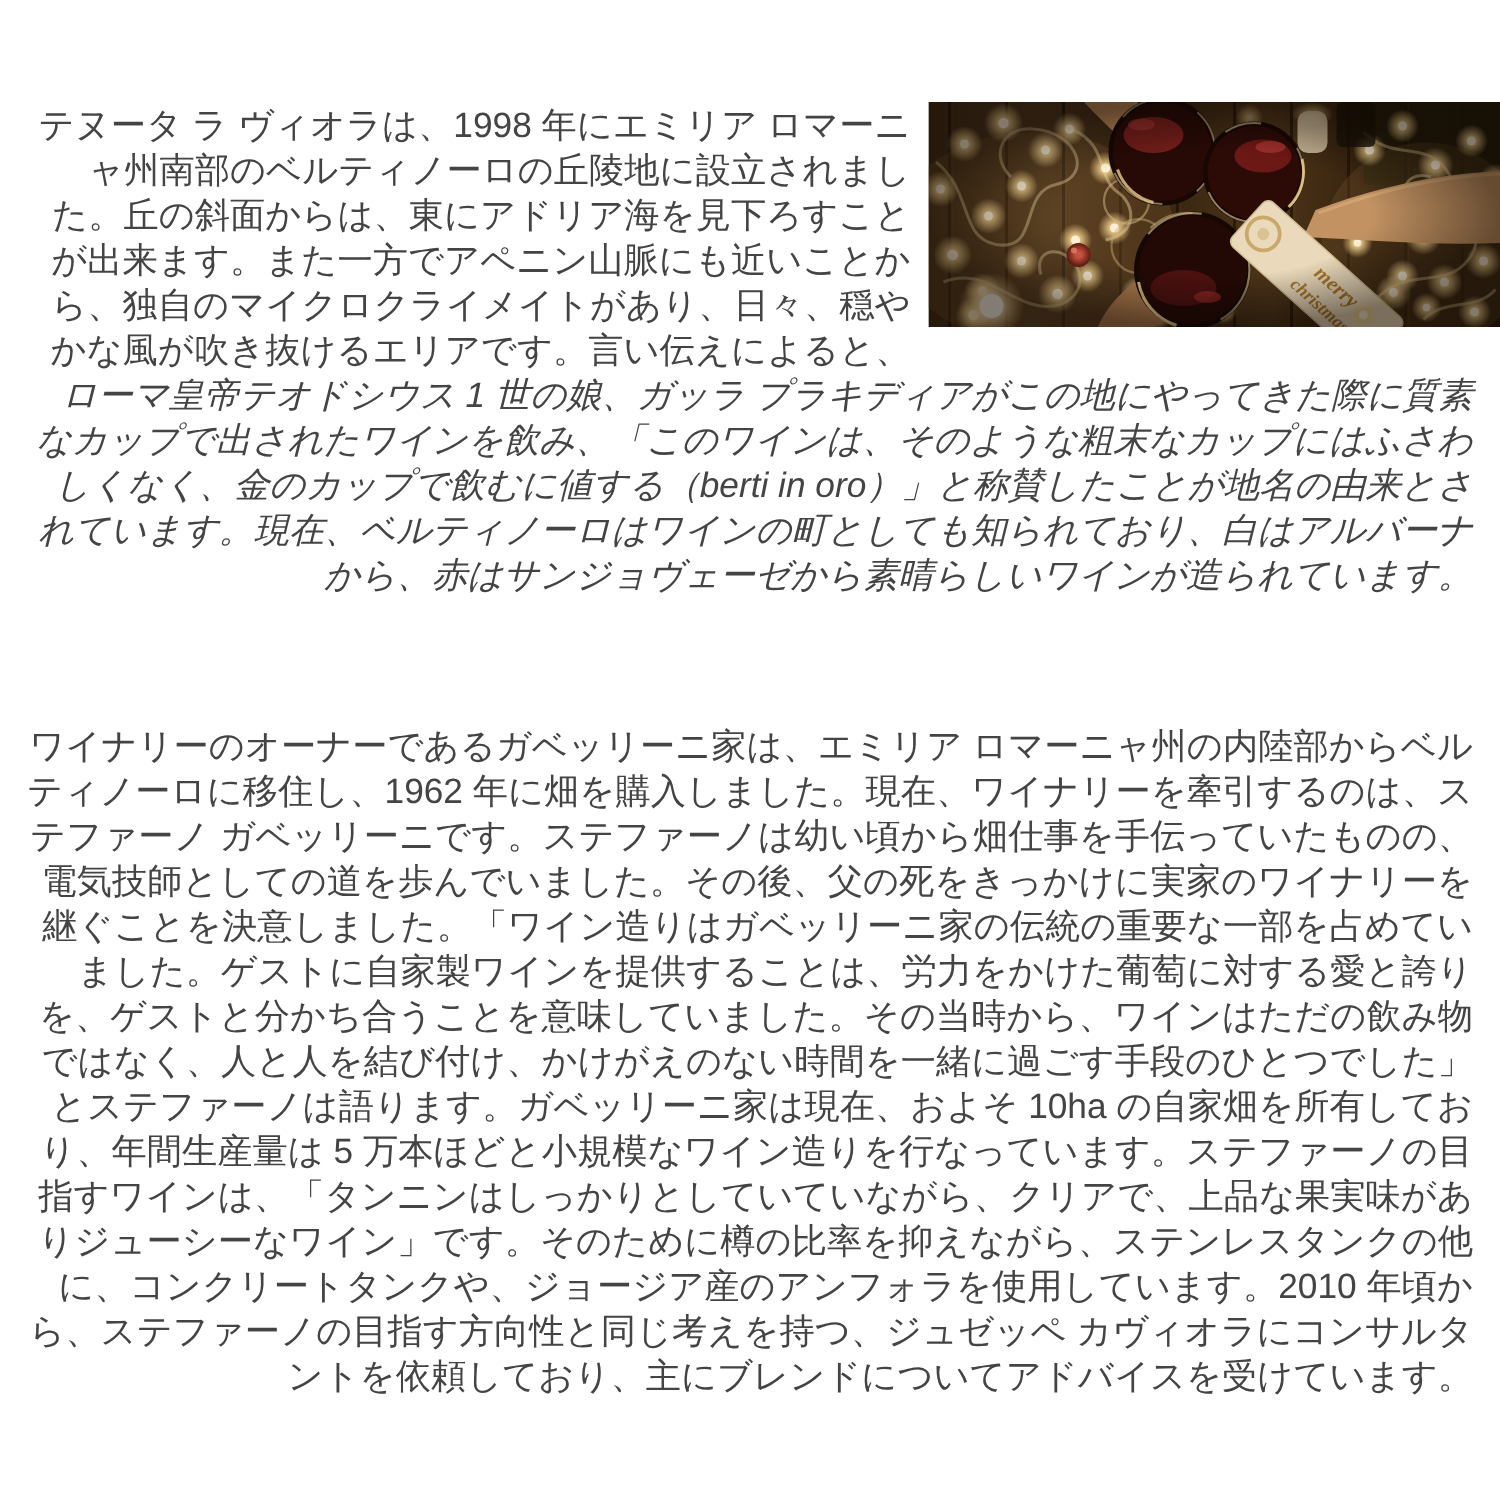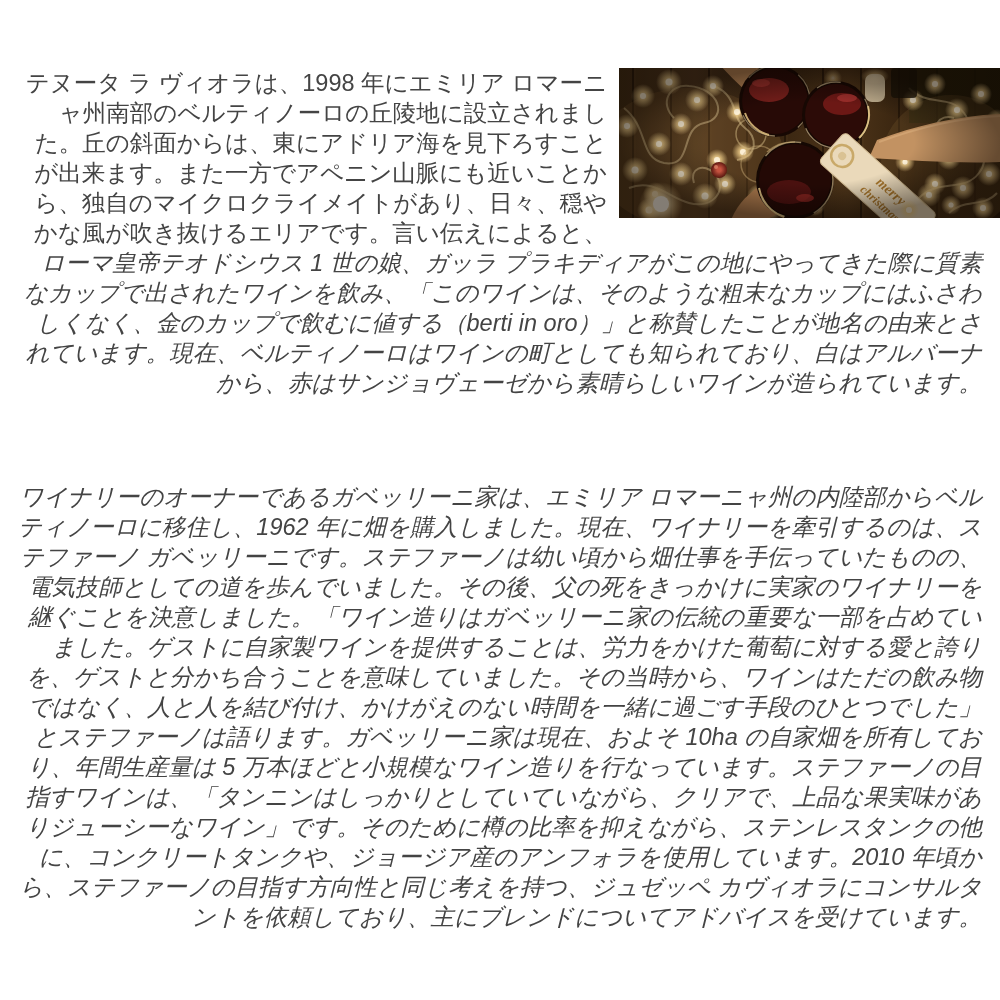--- a/index.html
+++ b/index.html
@@ -44,7 +44,6 @@
   }
   p.para-2 {
     margin: 84px 0 16px 0;
-    font-style: italic;
   }
   .tag-script {
     font-family: "Liberation Serif", serif;

